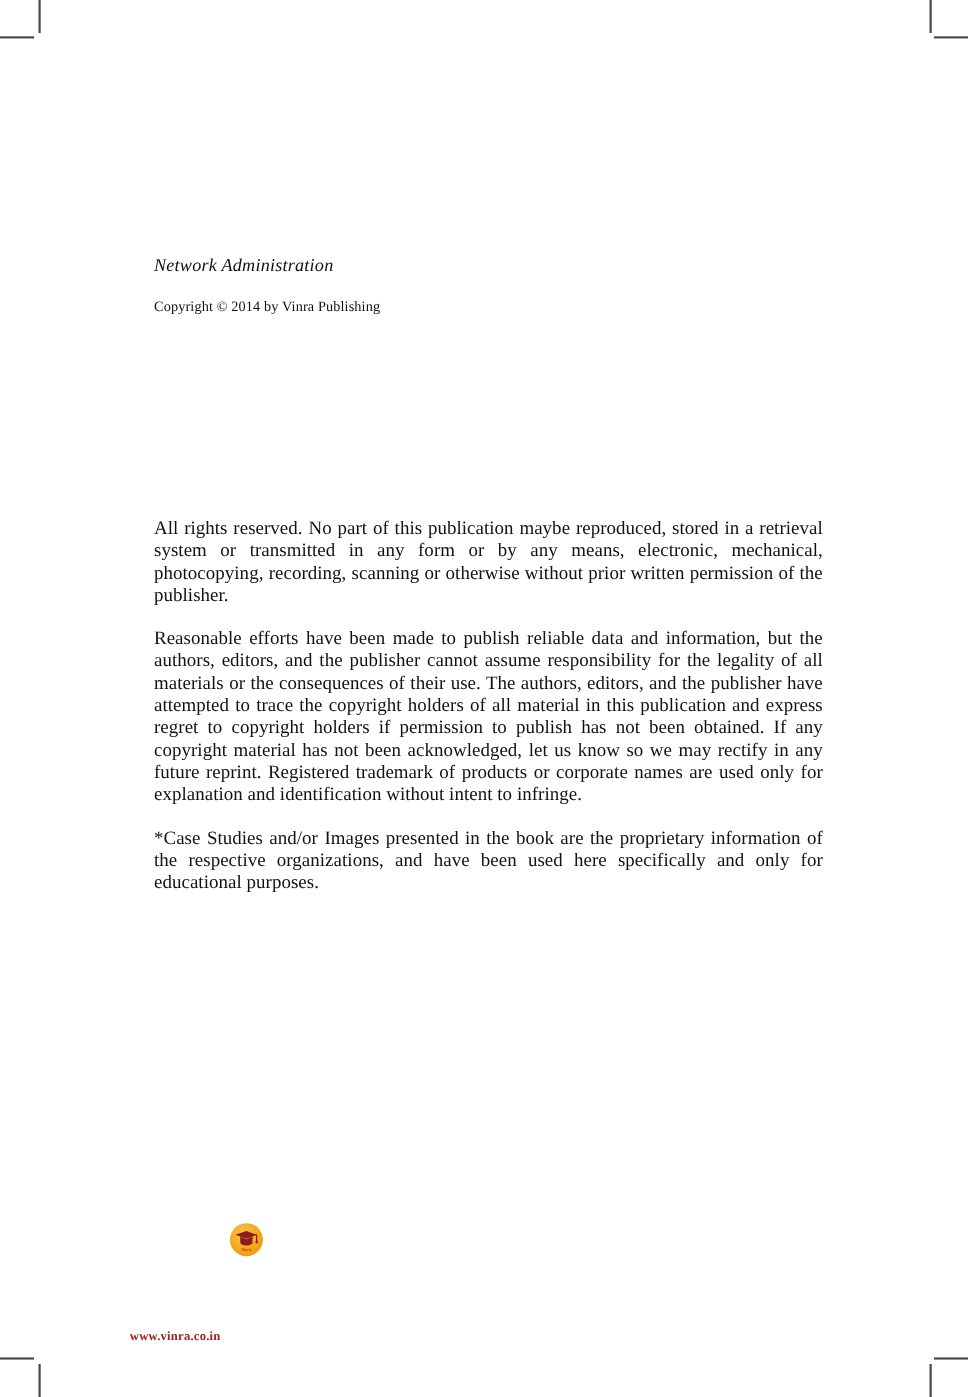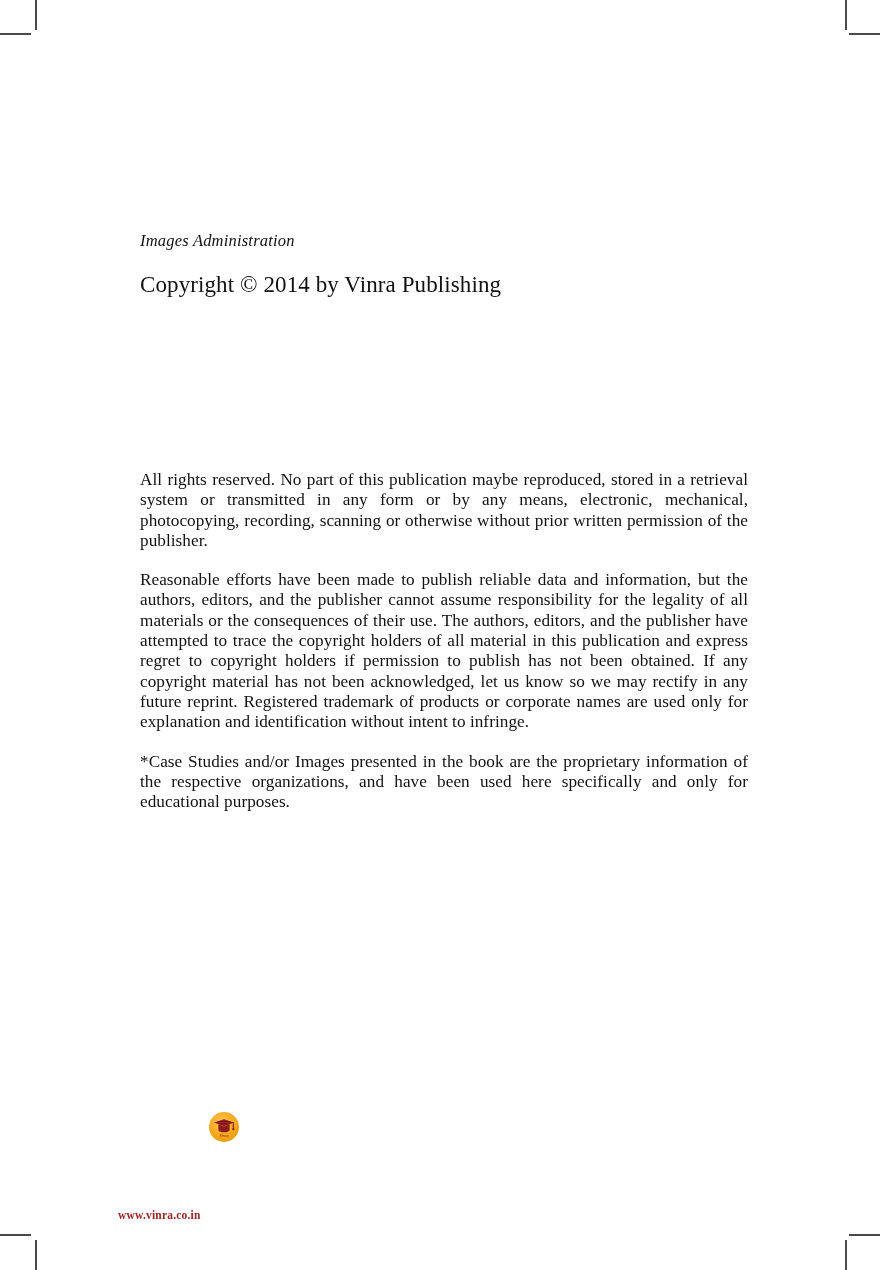--- a/index.html
+++ b/index.html
@@ -109,7 +109,7 @@
   <div class="crop crop-h crop-br-h"></div>
 
   <div class="title-block">
-    <p class="book-title">Images Administration</p>
+    <p class="book-title">Network Administration</p>
     <p class="copyright-line">Copyright © 2014 by Vinra Publishing</p>
   </div>
 

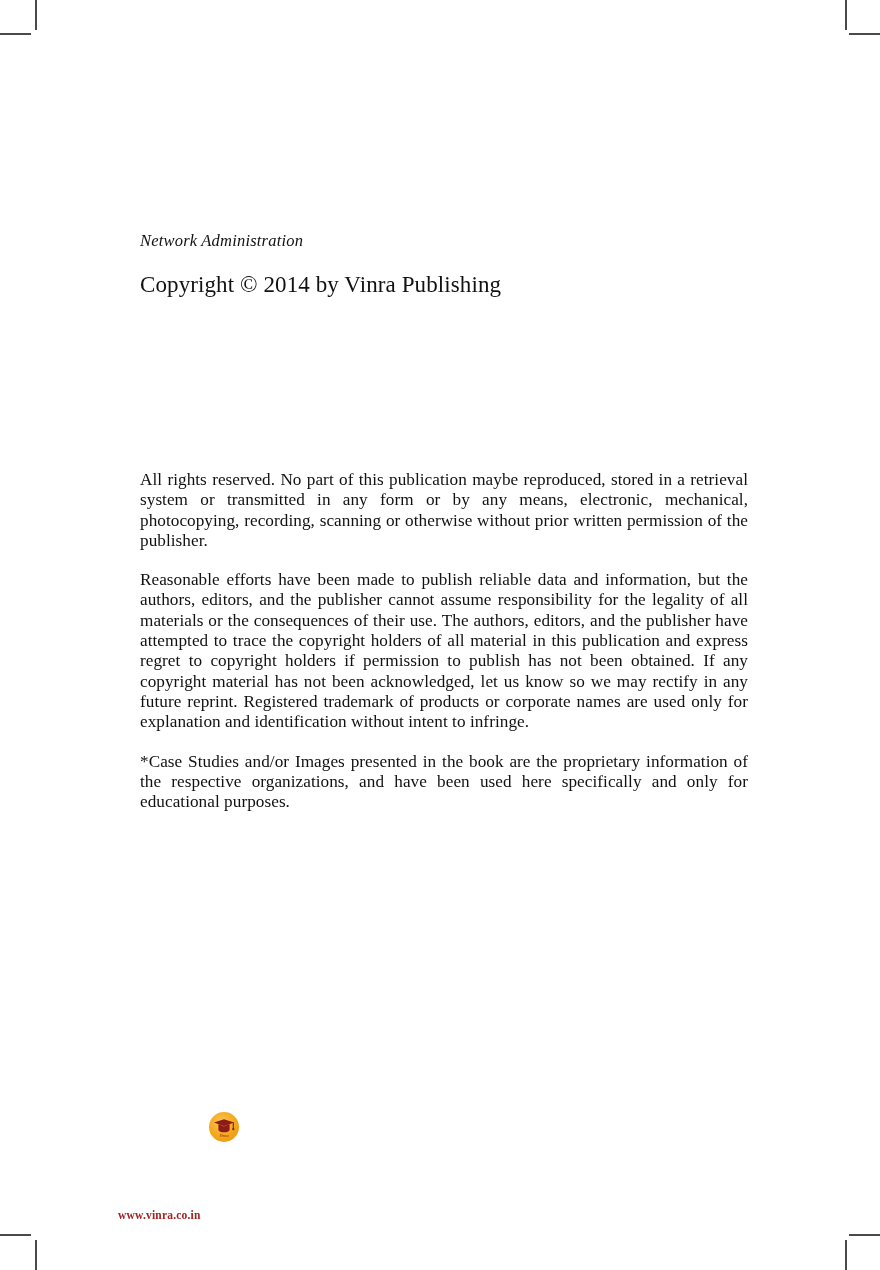--- a/index.html
+++ b/index.html
@@ -49,7 +49,7 @@
     margin: 0;
   }
   .copyright-line {
-    font-size: 23px;
+    font-size: 13px;
     line-height: 1.25;
     margin: 0;
     padding-top: 19px;

